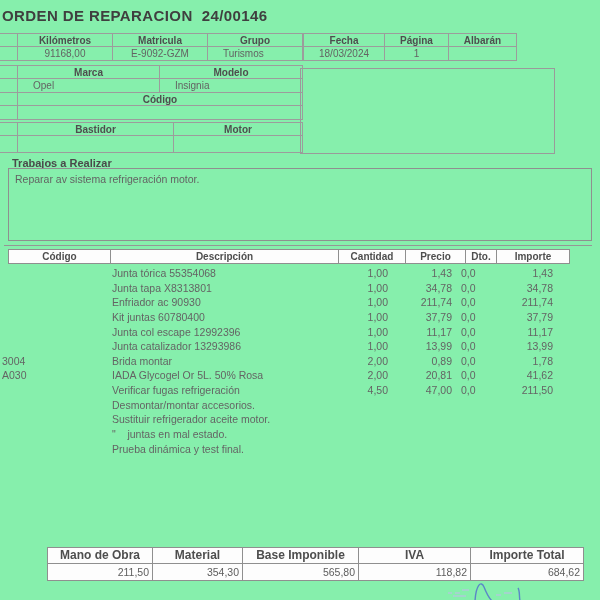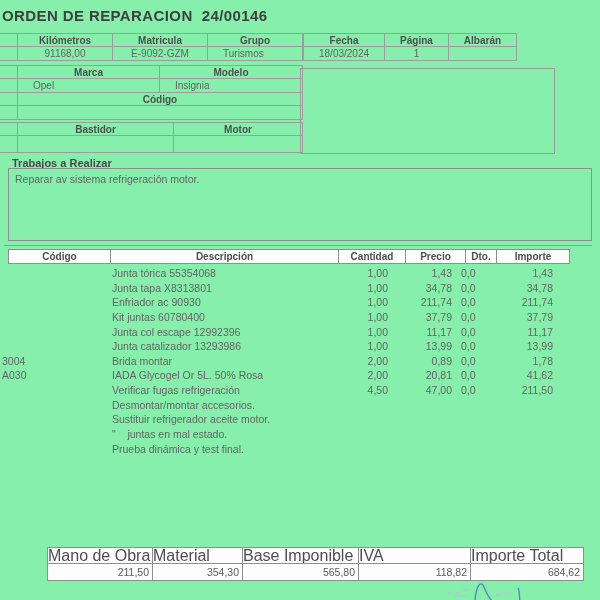--- a/index.html
+++ b/index.html
@@ -64,7 +64,7 @@
   .totals .trow.vals>div{margin-top:-1px;}
   .totals .t1{width:104px;} .totals .t2{width:89px;} .totals .t3{width:115px;}
   .totals .t4{width:111px;} .totals .t5{width:112px;}
-  .totals .hrow>div{height:15px;line-height:15px;font-size:16px;font-weight:normal;text-align:left;color:#4e4e4e;}
+  .totals .hrow>div{height:15px;line-height:15px;font-size:12px;font-weight:bold;text-align:center;color:#4e4e4e;}
   .totals .vals>div{height:16px;line-height:16px;font-size:10.5px;text-align:right;color:#5d5d5d;padding:0;}
   .totals .vals>div>span{padding-right:3px;display:block;}
   .stamp{position:absolute;left:445px;top:578px;}

